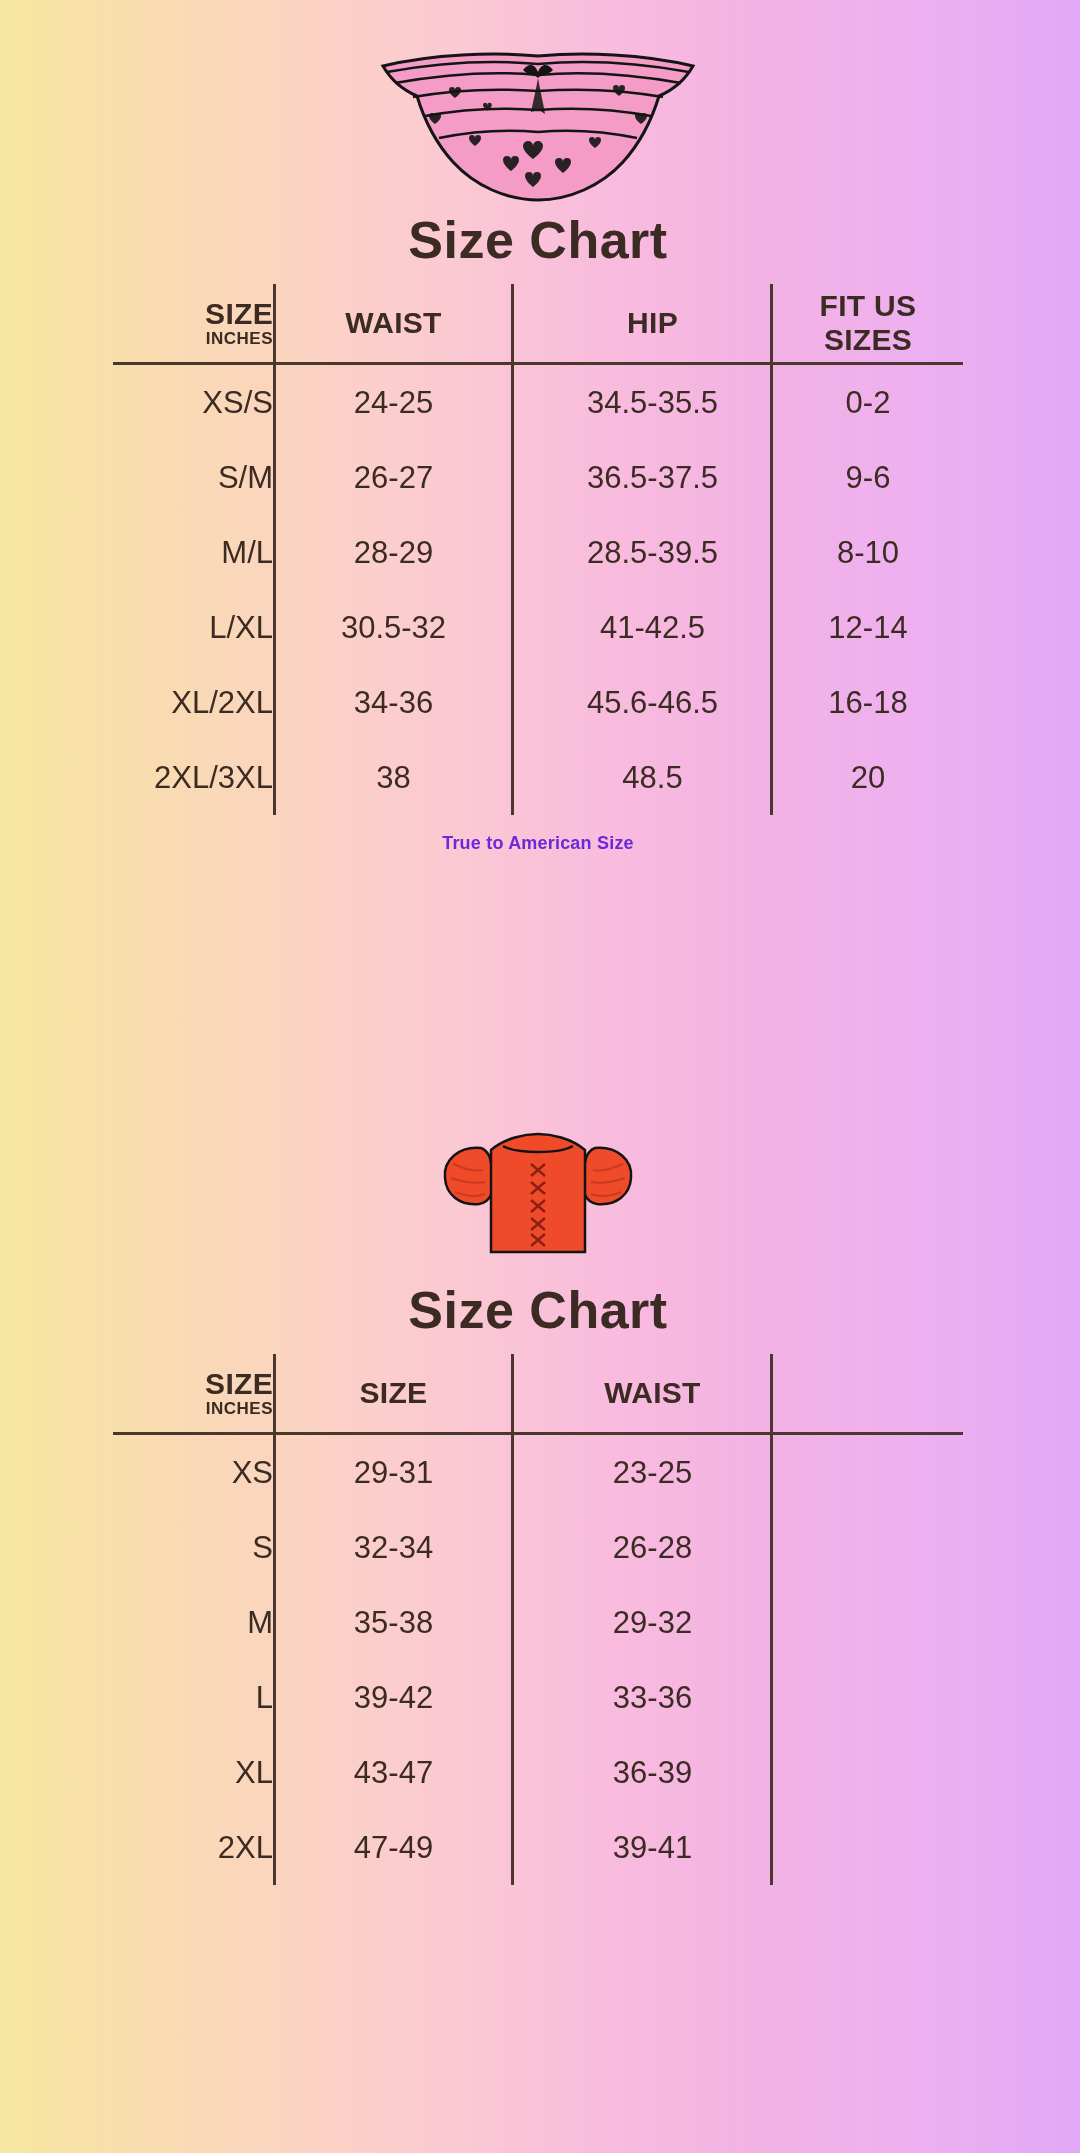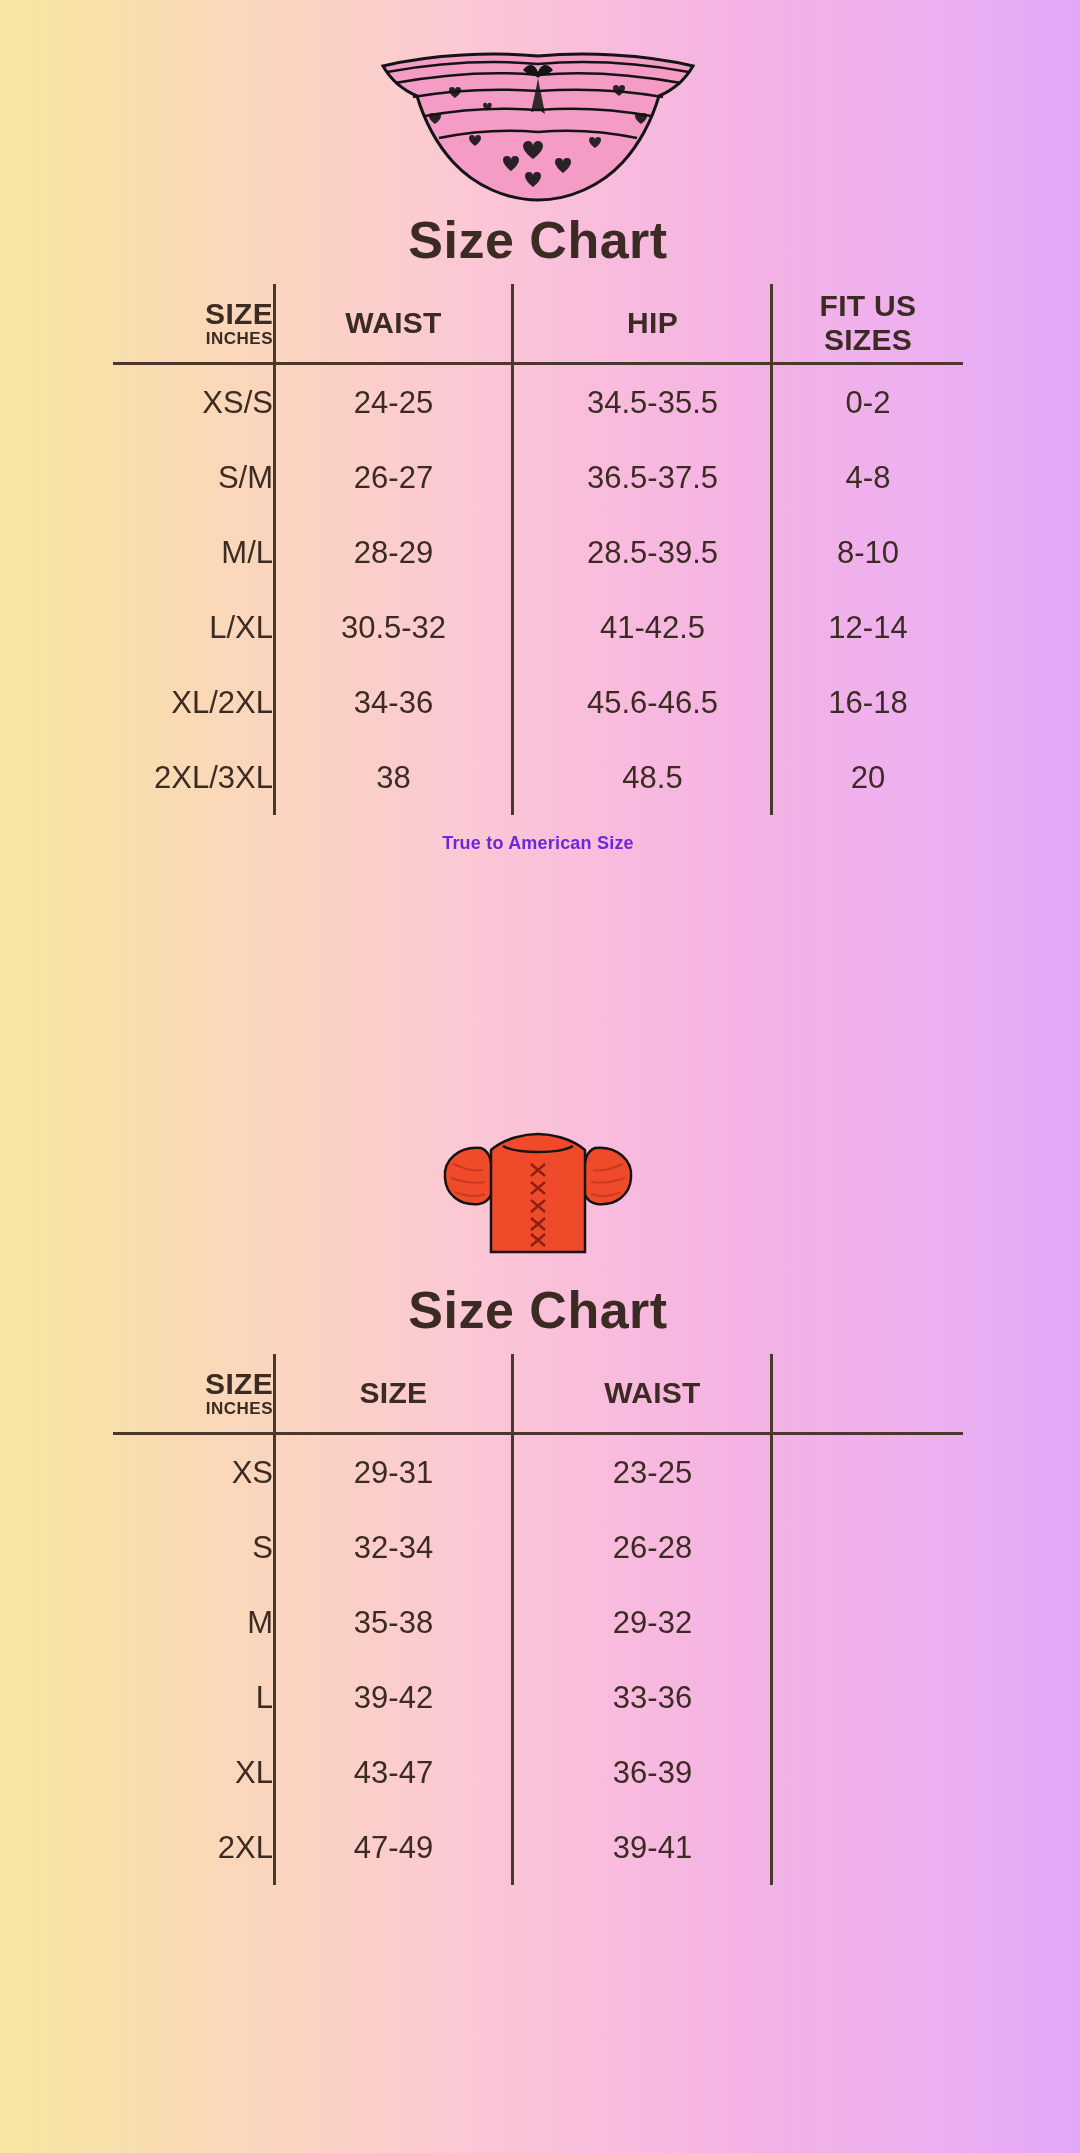--- a/index.html
+++ b/index.html
@@ -187,7 +187,7 @@
           <td class="col0">S/M</td>
           <td class="col1 colsep">26-27</td>
           <td class="col2 colsep">36.5-37.5</td>
-          <td class="col3 colsep">4-8</td>
+          <td class="col3 colsep">9-6</td>
         </tr>
         <tr>
           <td class="col0">M/L</td>

